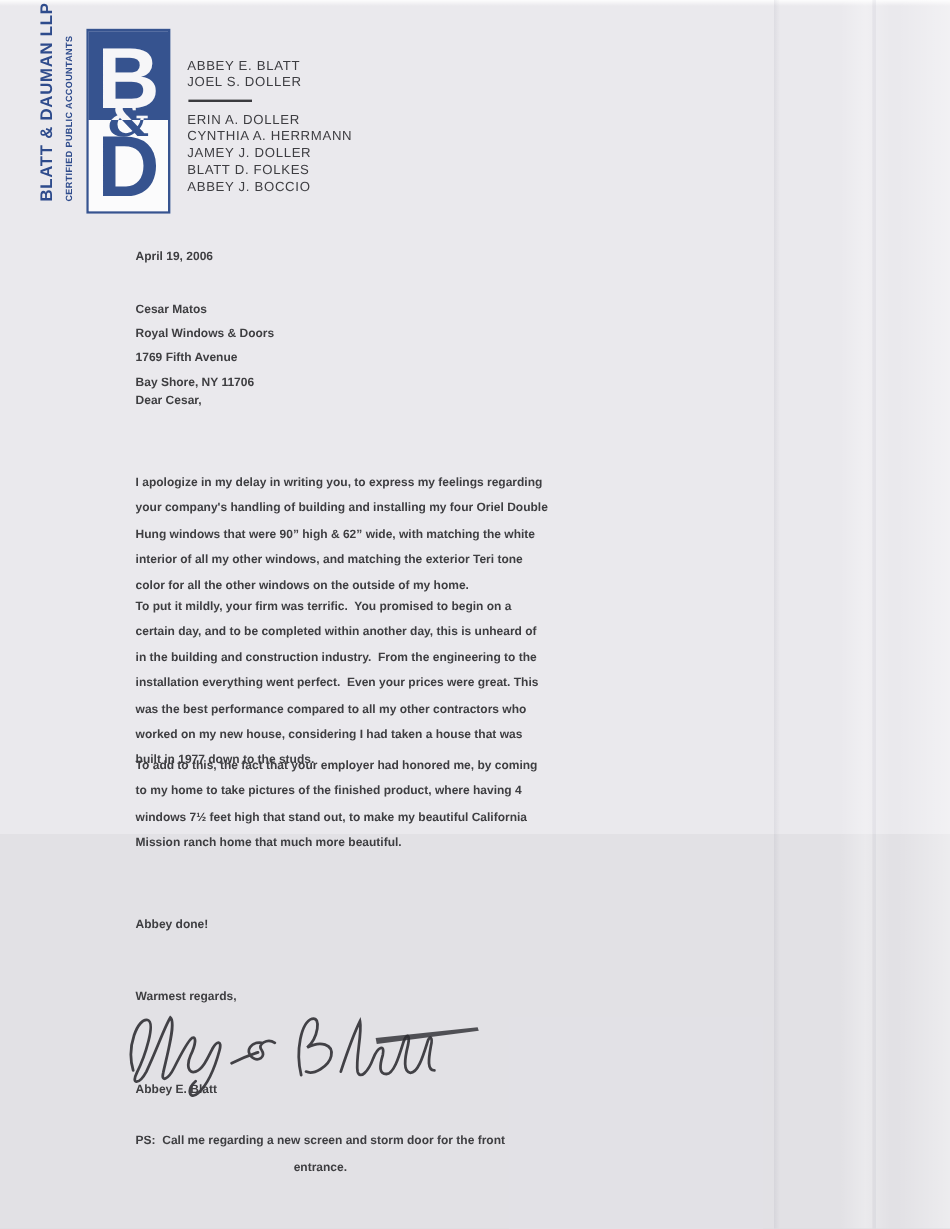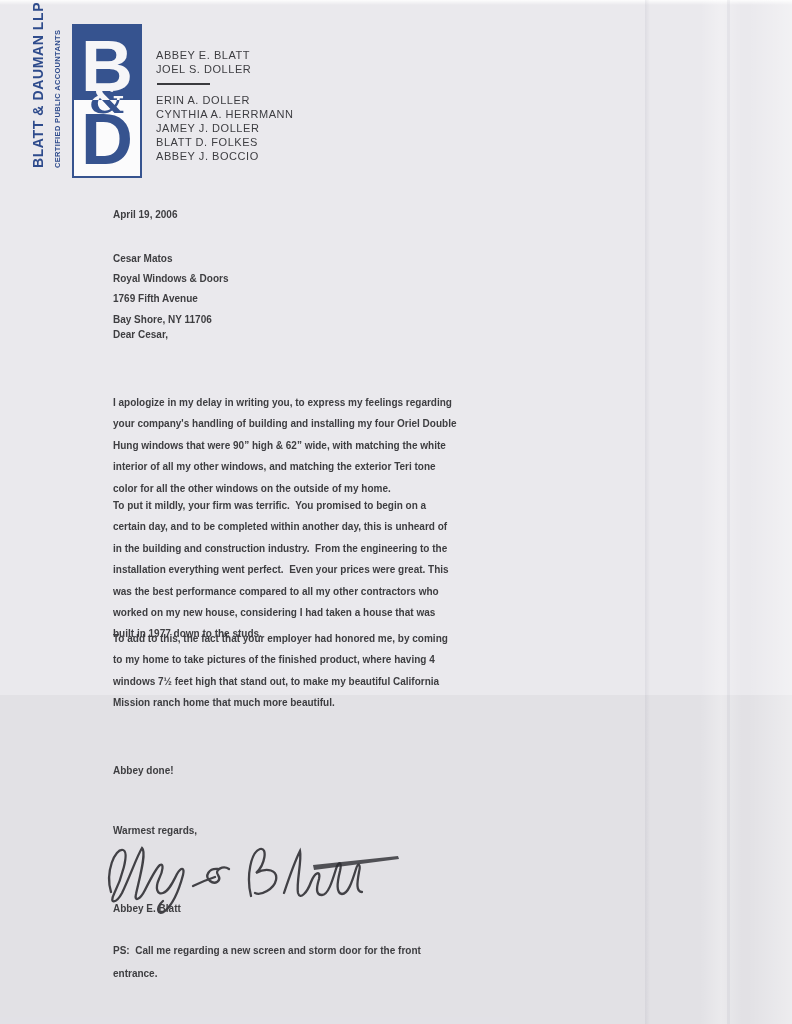--- a/index.html
+++ b/index.html
@@ -82,7 +82,7 @@
   .well-done{top:760px;}
   .closing{top:820px;}
   .sig-name{top:898px;}
-  .ps{top:939px;line-height:23.3px;}
+  .ps{top:939px;line-height:23.3px;text-align:center;}
 
   .signature{position:absolute;left:101px;top:838px;}
 </style>

